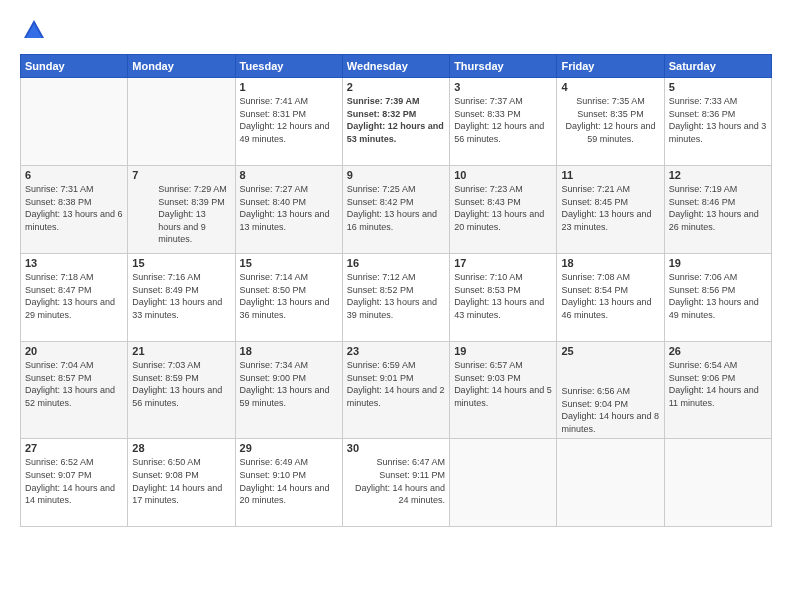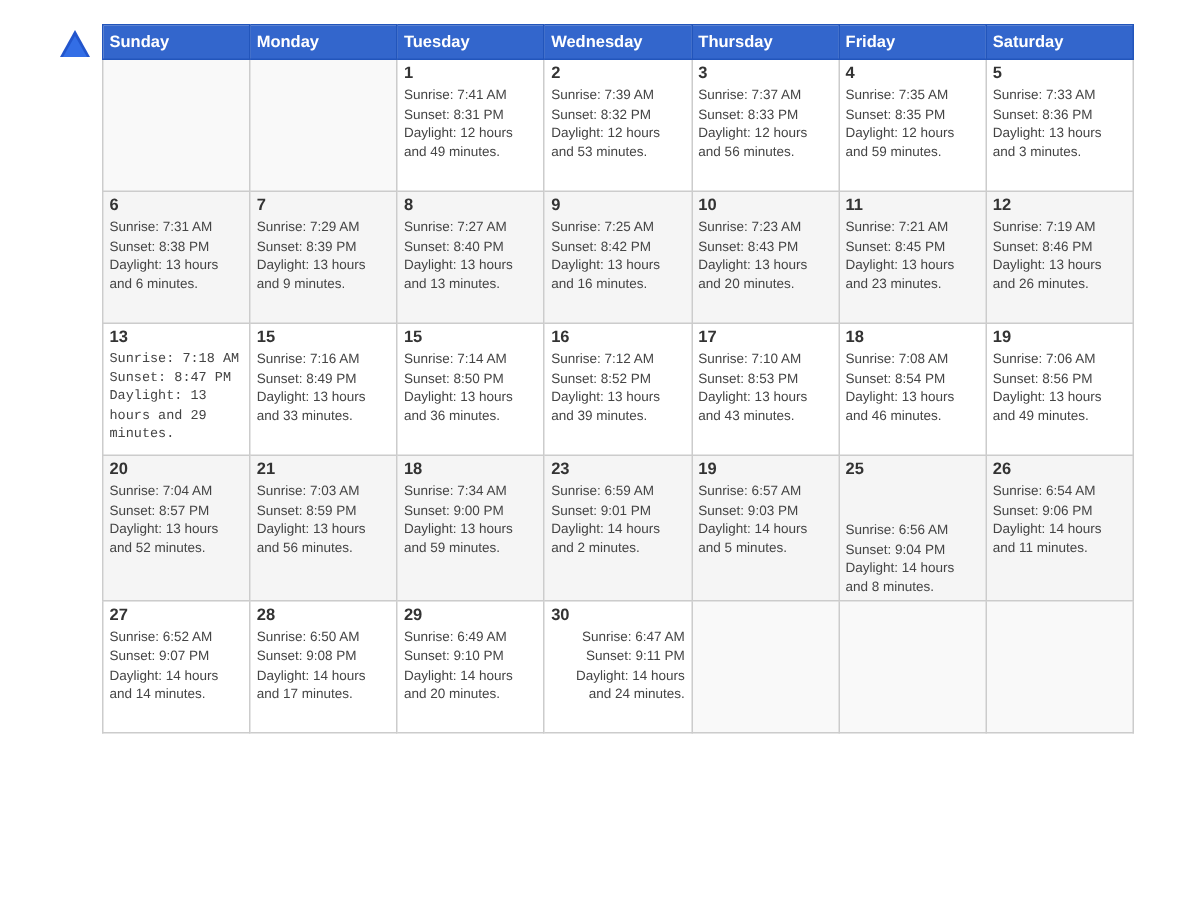--- a/index.html
+++ b/index.html
@@ -13,9 +13,9 @@
     .page {
       width: 792px;
       height: 454px;
-      padding: 16px 36px;
+      padding: 16px 20px;
       display: flex;
-      flex-direction: row;
+      flex-direction: column;
     }
     .header {
       display: flex;

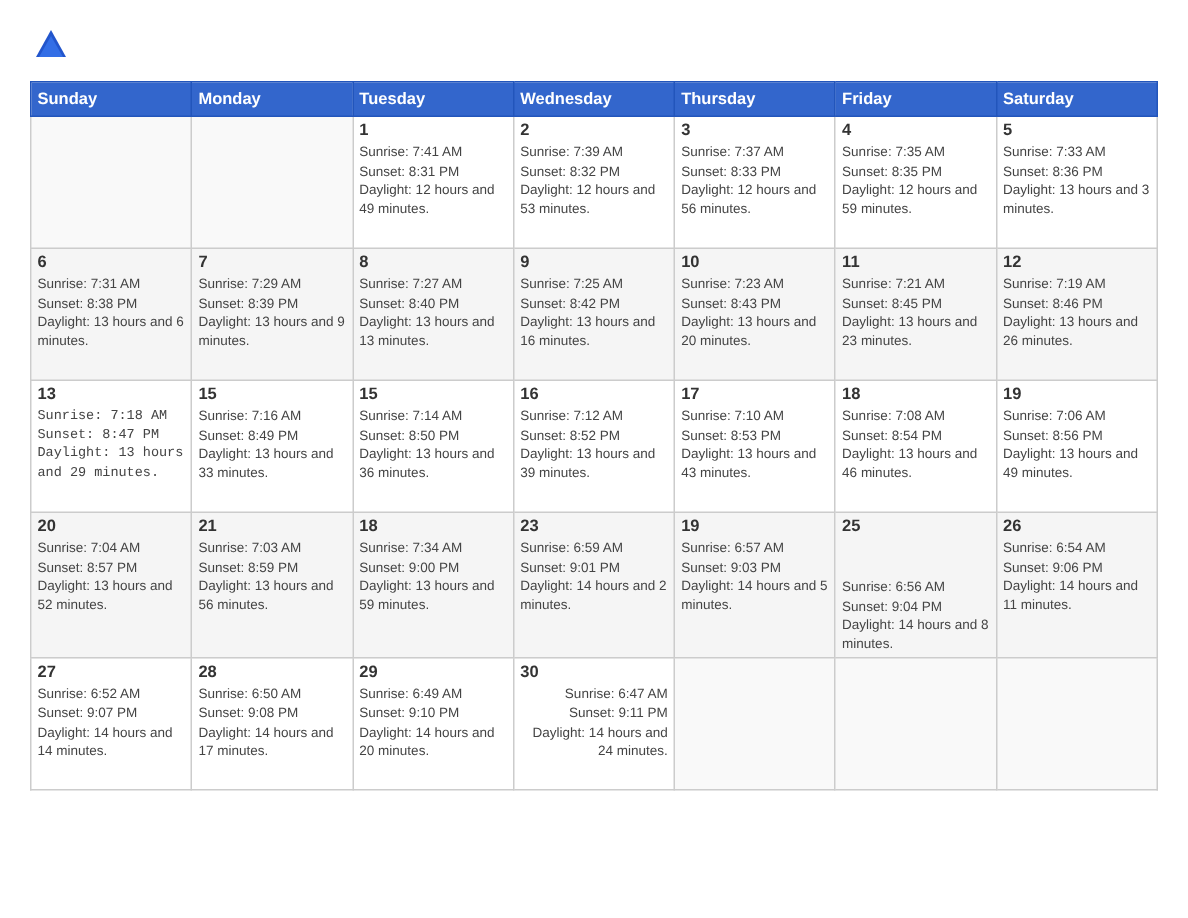--- a/index.html
+++ b/index.html
@@ -133,7 +133,7 @@
           </td>
           <td>
             <div class="day-num">2</div>
-            <div class="day-info" style="white-space: pre-line;">Sunrise: 7:39 AM
+            <div class="day-info" style="white-space: pre-line; font-weight: bold;">Sunrise: 7:39 AM
 Sunset: 8:32 PM
 Daylight: 12 hours and 53 minutes.</div>
           </td>

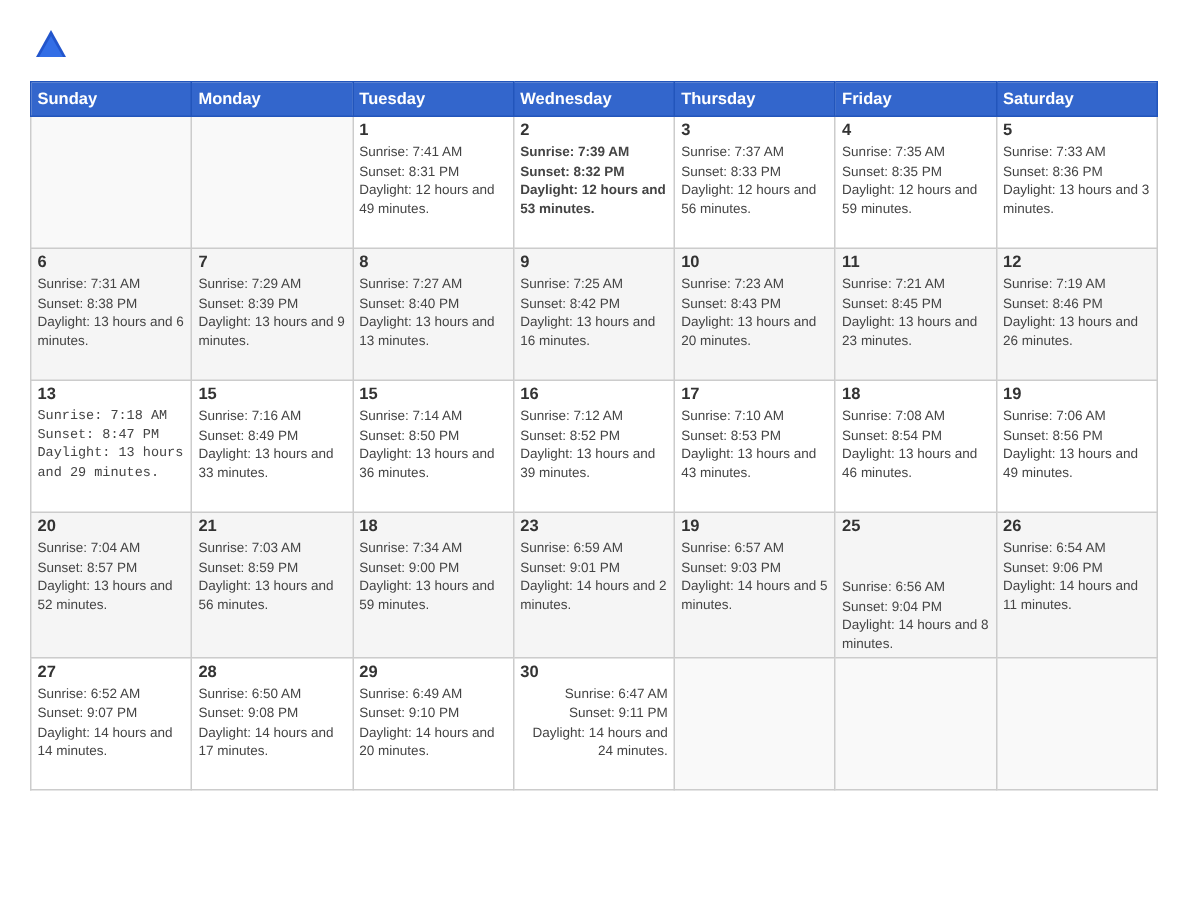--- a/index.html
+++ b/index.html
@@ -145,7 +145,7 @@
           </td>
           <td>
             <div class="day-num">4</div>
-            <div class="day-info" style="white-space: pre-line;">Sunrise: 7:35 AM
+            <div class="day-info" style="white-space: pre-line; text-align: center;">Sunrise: 7:35 AM
 Sunset: 8:35 PM
 Daylight: 12 hours and 59 minutes.</div>
           </td>

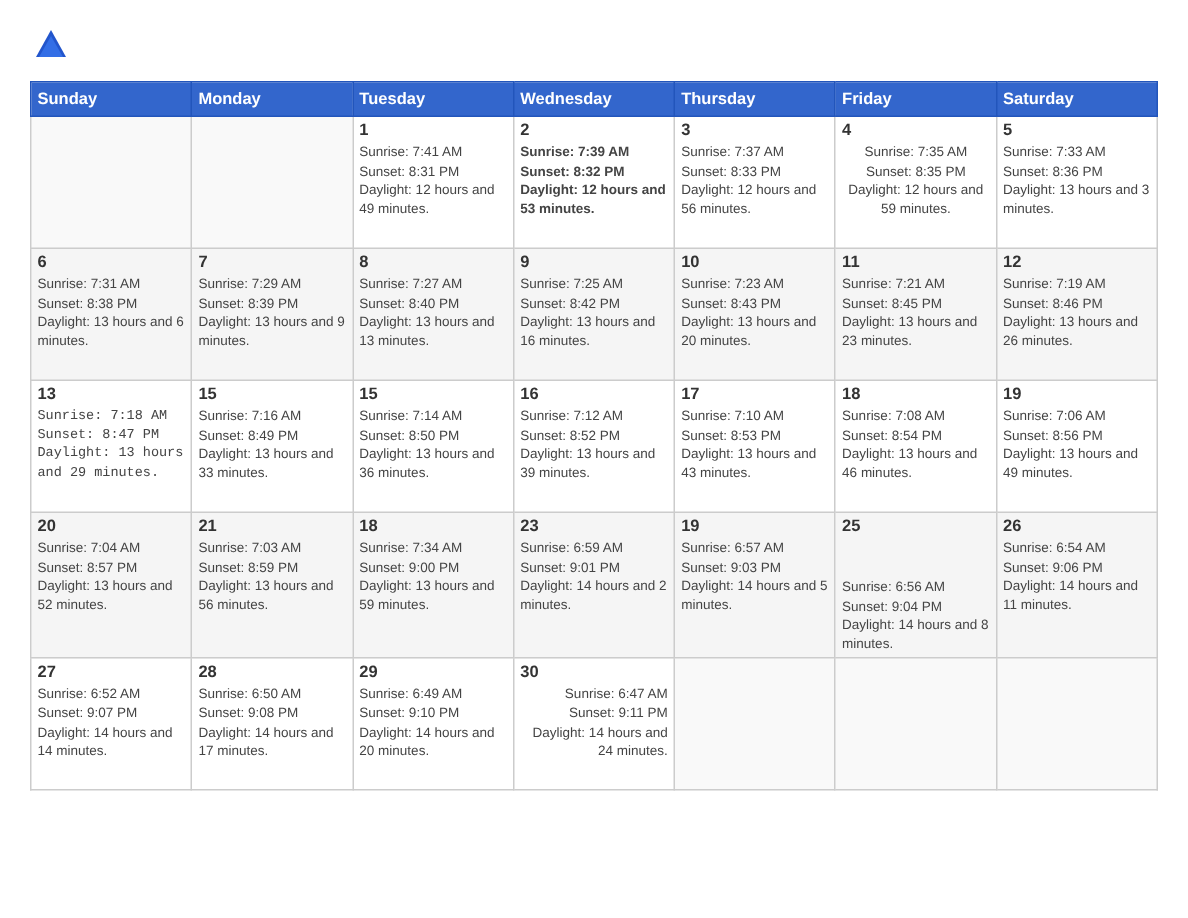--- a/index.html
+++ b/index.html
@@ -165,7 +165,7 @@
           </td>
           <td class="row-shade">
             <div class="day-num">7</div>
-            <div class="day-info" style="white-space: pre-line;">Sunrise: 7:29 AM
+            <div class="day-info" style="white-space: pre-line; margin-left: 26px;">Sunrise: 7:29 AM
 Sunset: 8:39 PM
 Daylight: 13 hours and 9 minutes.</div>
           </td>

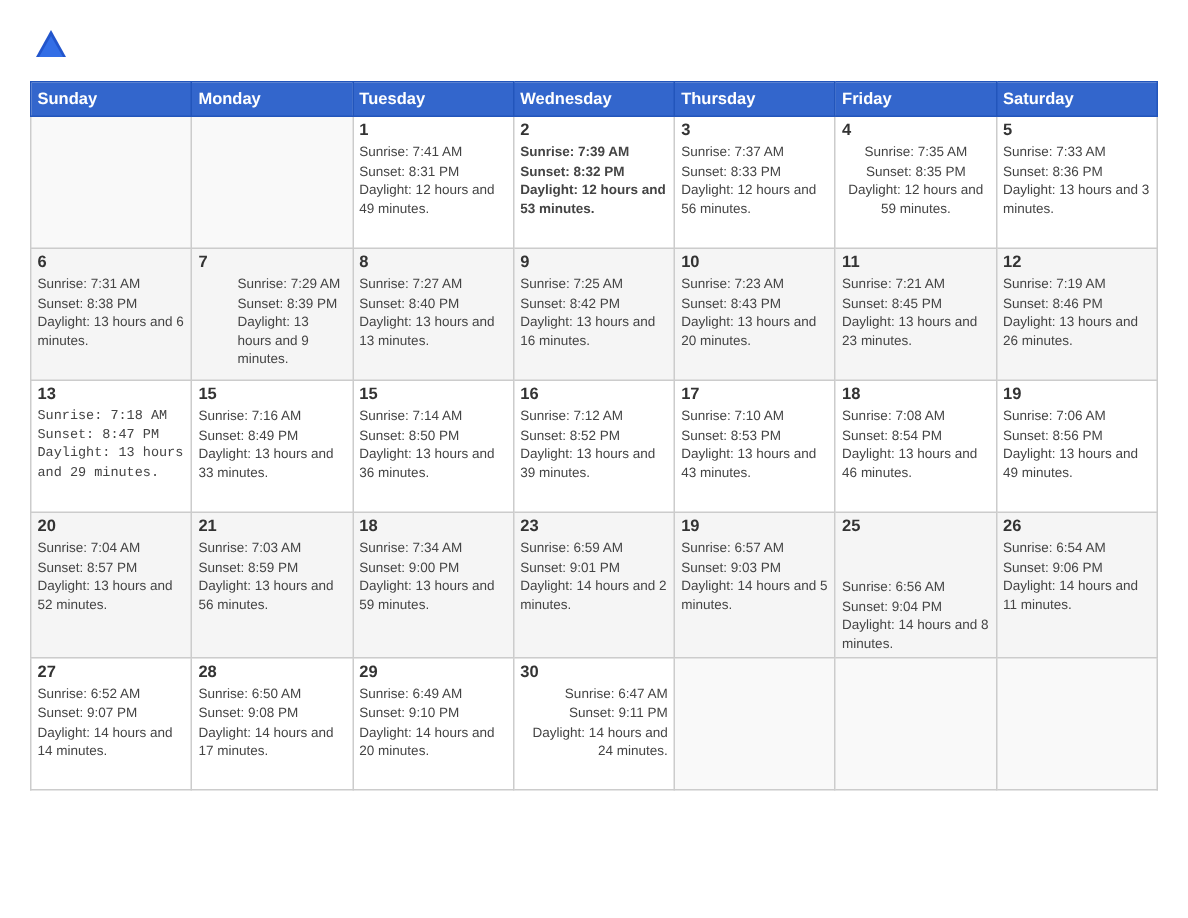--- a/index.html
+++ b/index.html
@@ -203,7 +203,7 @@
         <tr>
           <td>
             <div class="day-num">13</div>
-            <div class="day-info" style="white-space: pre-line; font-family: Liberation Mono, monospace;">Sunrise: 7:18 AM
+            <div class="day-info" style="white-space: pre-line;">Sunrise: 7:18 AM
 Sunset: 8:47 PM
 Daylight: 13 hours and 29 minutes.</div>
           </td>

